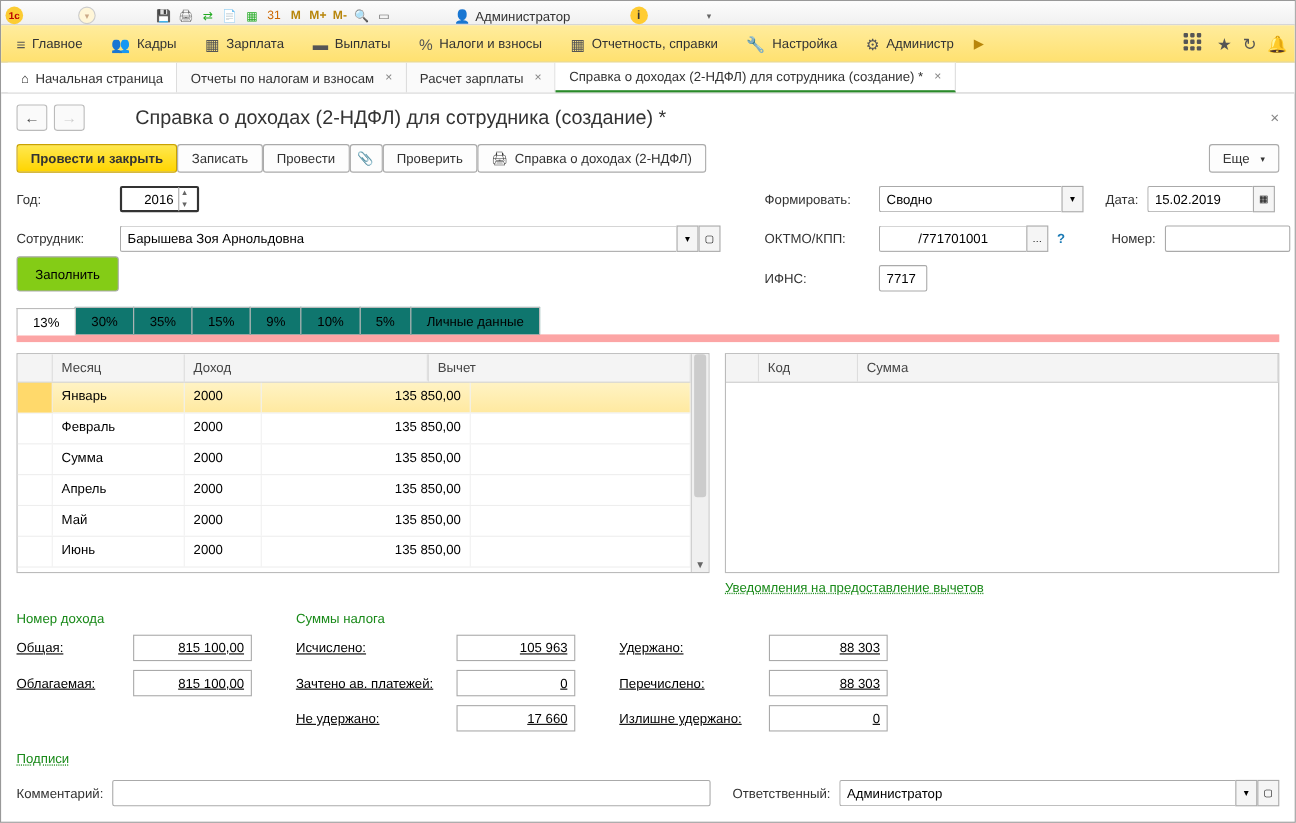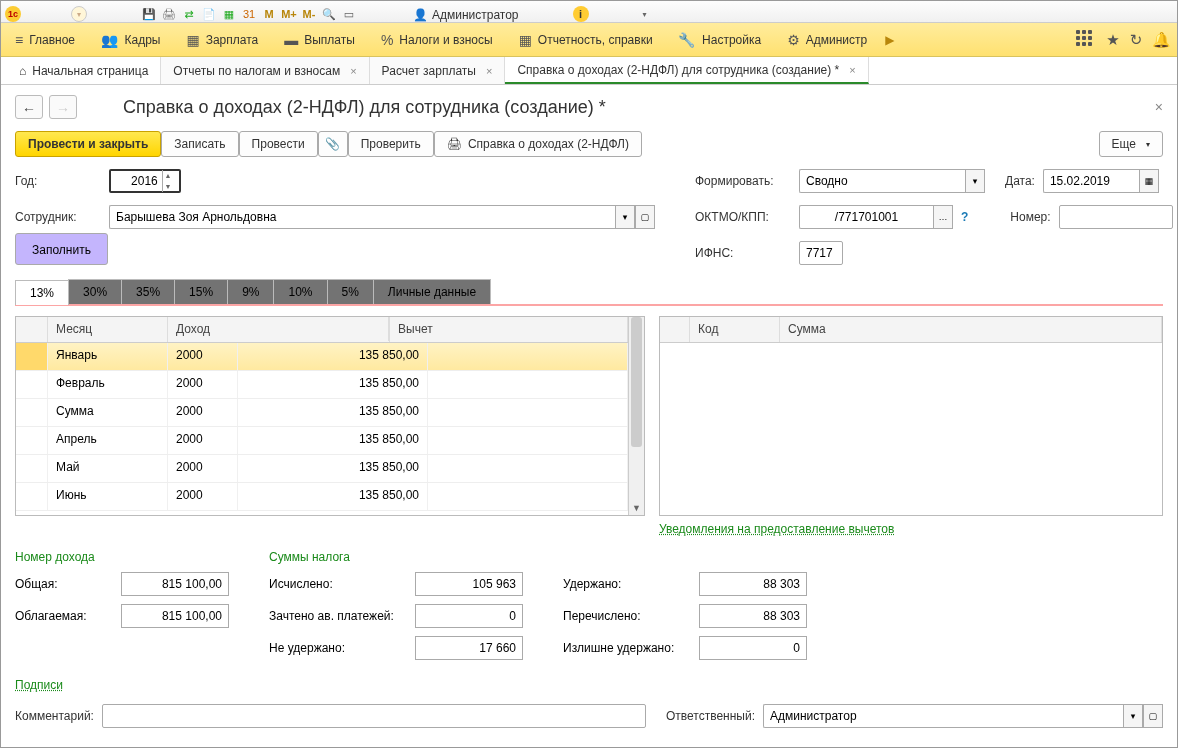--- a/index.html
+++ b/index.html
@@ -55,7 +55,7 @@
 .combo-btn { width:20px; height:24px; border:1px solid #aaa; background:#f5f5f5; display:flex;align-items:center;justify-content:center;font-size:9px;cursor:pointer;}
 .help-q { color:#1a7ab5; cursor:pointer; font-weight:bold;}
 
-.fill-btn { height:32px; padding: 0 16px; font-size:14px; border:1px solid #aaa; background:#c4b5fd; border-radius:3px; cursor:pointer; margin-top:4px;}
+.fill-btn { height:32px; padding: 0 16px; font-size:14px; border:1px solid #aaa; background:#84cc16; border-radius:3px; cursor:pointer; margin-top:4px;}
 
 .subtabs { display:flex; margin-top:14px; border-bottom:2px solid #fca5a5;}
 .subtab { padding: 5px 14px; border:1px solid #bbb; border-bottom:none; background:#737373; cursor:pointer; margin-right:-1px;}

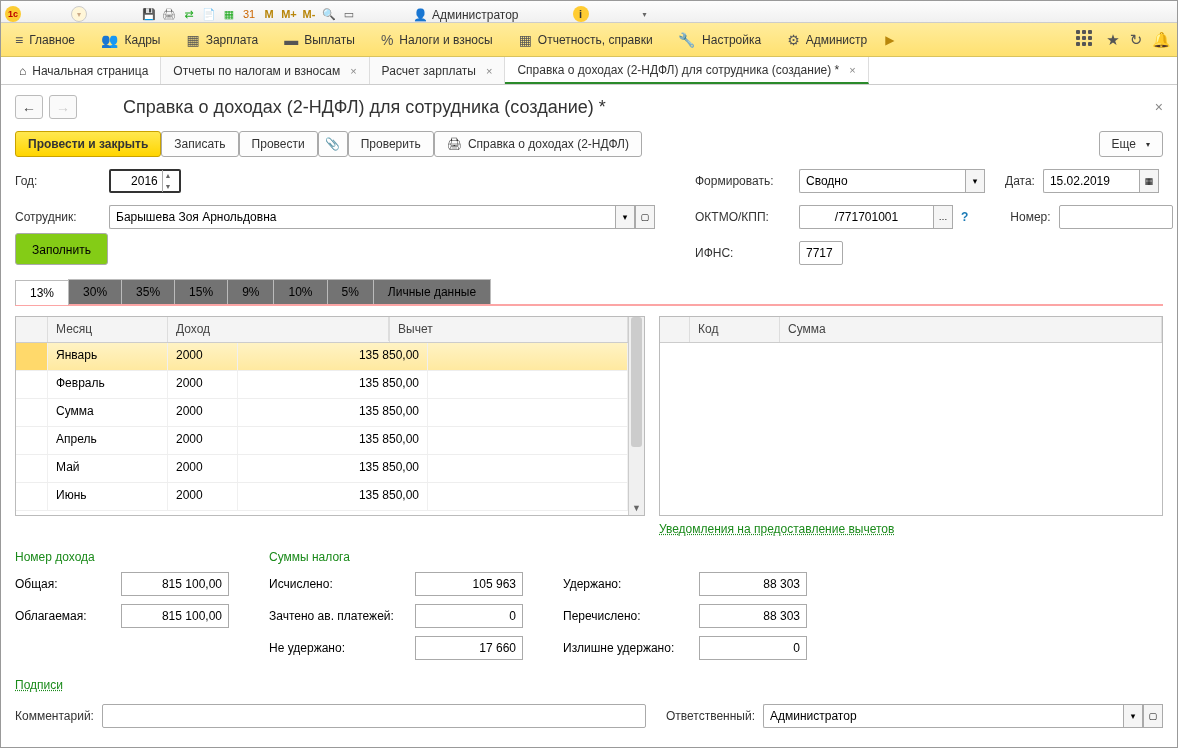--- a/index.html
+++ b/index.html
@@ -57,7 +57,7 @@
 
 .fill-btn { height:32px; padding: 0 16px; font-size:14px; border:1px solid #aaa; background:#84cc16; border-radius:3px; cursor:pointer; margin-top:4px;}
 
-.subtabs { display:flex; margin-top:14px; border-bottom:2px solid #fca5a5;}
+.subtabs { display:flex; margin-top:14px; border-bottom:7px solid #fca5a5;}
 .subtab { padding: 5px 14px; border:1px solid #bbb; border-bottom:none; background:#737373; cursor:pointer; margin-right:-1px;}
 .subtab.active { background:#fff; position:relative; top:1px;}
 

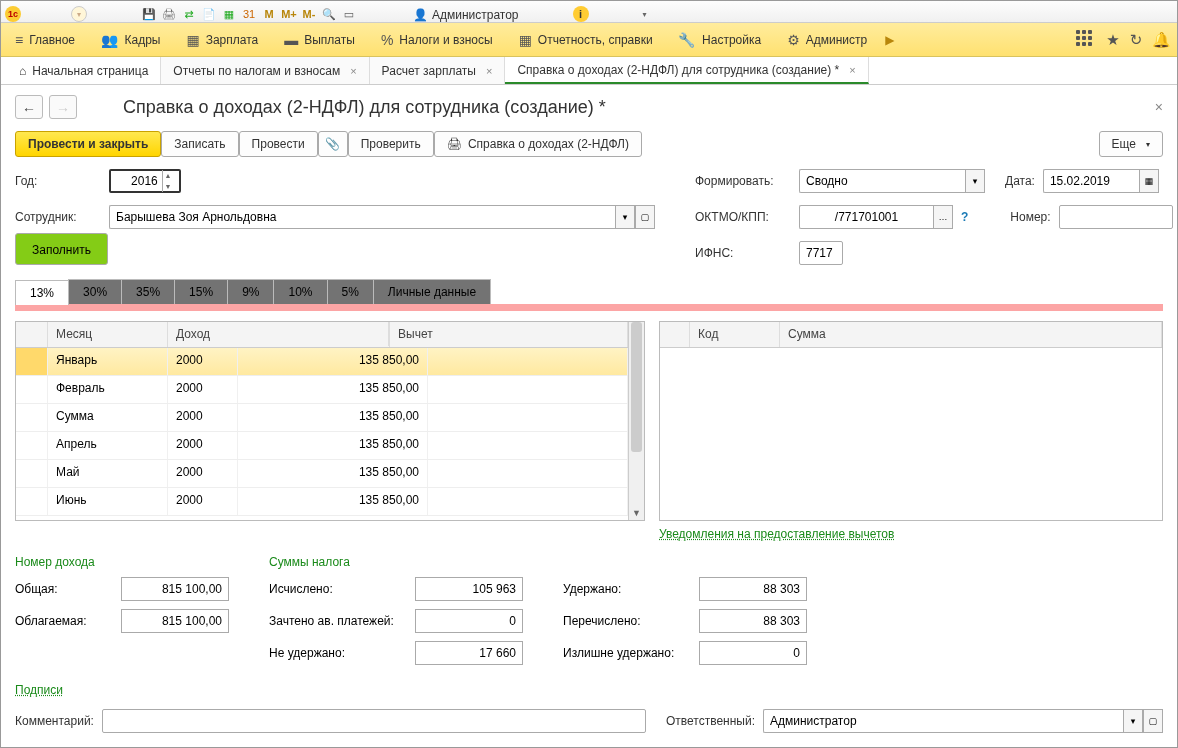--- a/index.html
+++ b/index.html
@@ -58,7 +58,7 @@
 .fill-btn { height:32px; padding: 0 16px; font-size:14px; border:1px solid #aaa; background:#84cc16; border-radius:3px; cursor:pointer; margin-top:4px;}
 
 .subtabs { display:flex; margin-top:14px; border-bottom:7px solid #fca5a5;}
-.subtab { padding: 5px 14px; border:1px solid #bbb; border-bottom:none; background:#737373; cursor:pointer; margin-right:-1px;}
+.subtab { padding: 5px 14px; border:1px solid #bbb; border-bottom:none; background:#0f766e; cursor:pointer; margin-right:-1px;}
 .subtab.active { background:#fff; position:relative; top:1px;}
 
 .tables-row { display:flex; gap:14px; margin-top:10px;}

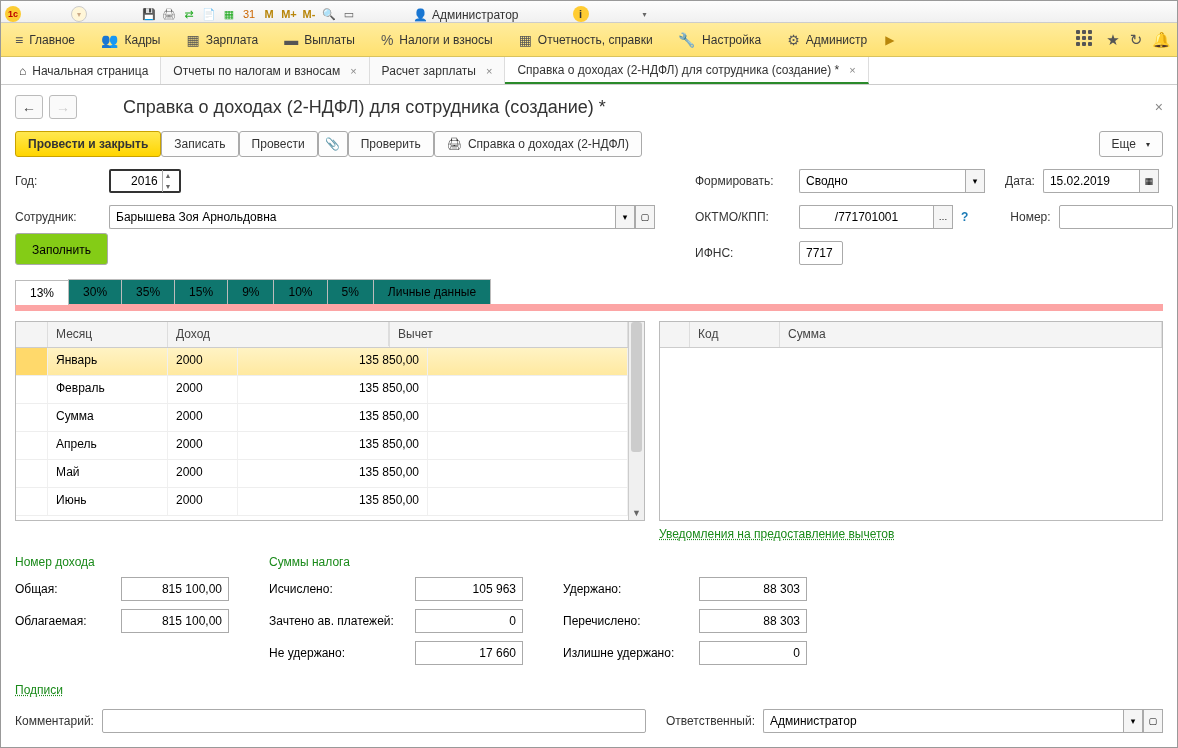--- a/index.html
+++ b/index.html
@@ -84,7 +84,7 @@
 
 .sums { display:flex; gap:40px; margin-top:14px;}
 .sumcol .shead { color:#1a8a1a; margin-bottom:8px;}
-.sumrow { display:flex; align-items:center; margin-bottom:8px; gap:6px;}
+.sumrow { display:flex; align-items:center; margin-bottom:8px; gap:6px;text-decoration:underline;}
 .sumrow .slabel { width:100px;}
 .sumcol.c2 .slabel { width:140px;}
 .sumcol.c3 .slabel { width:130px;}

